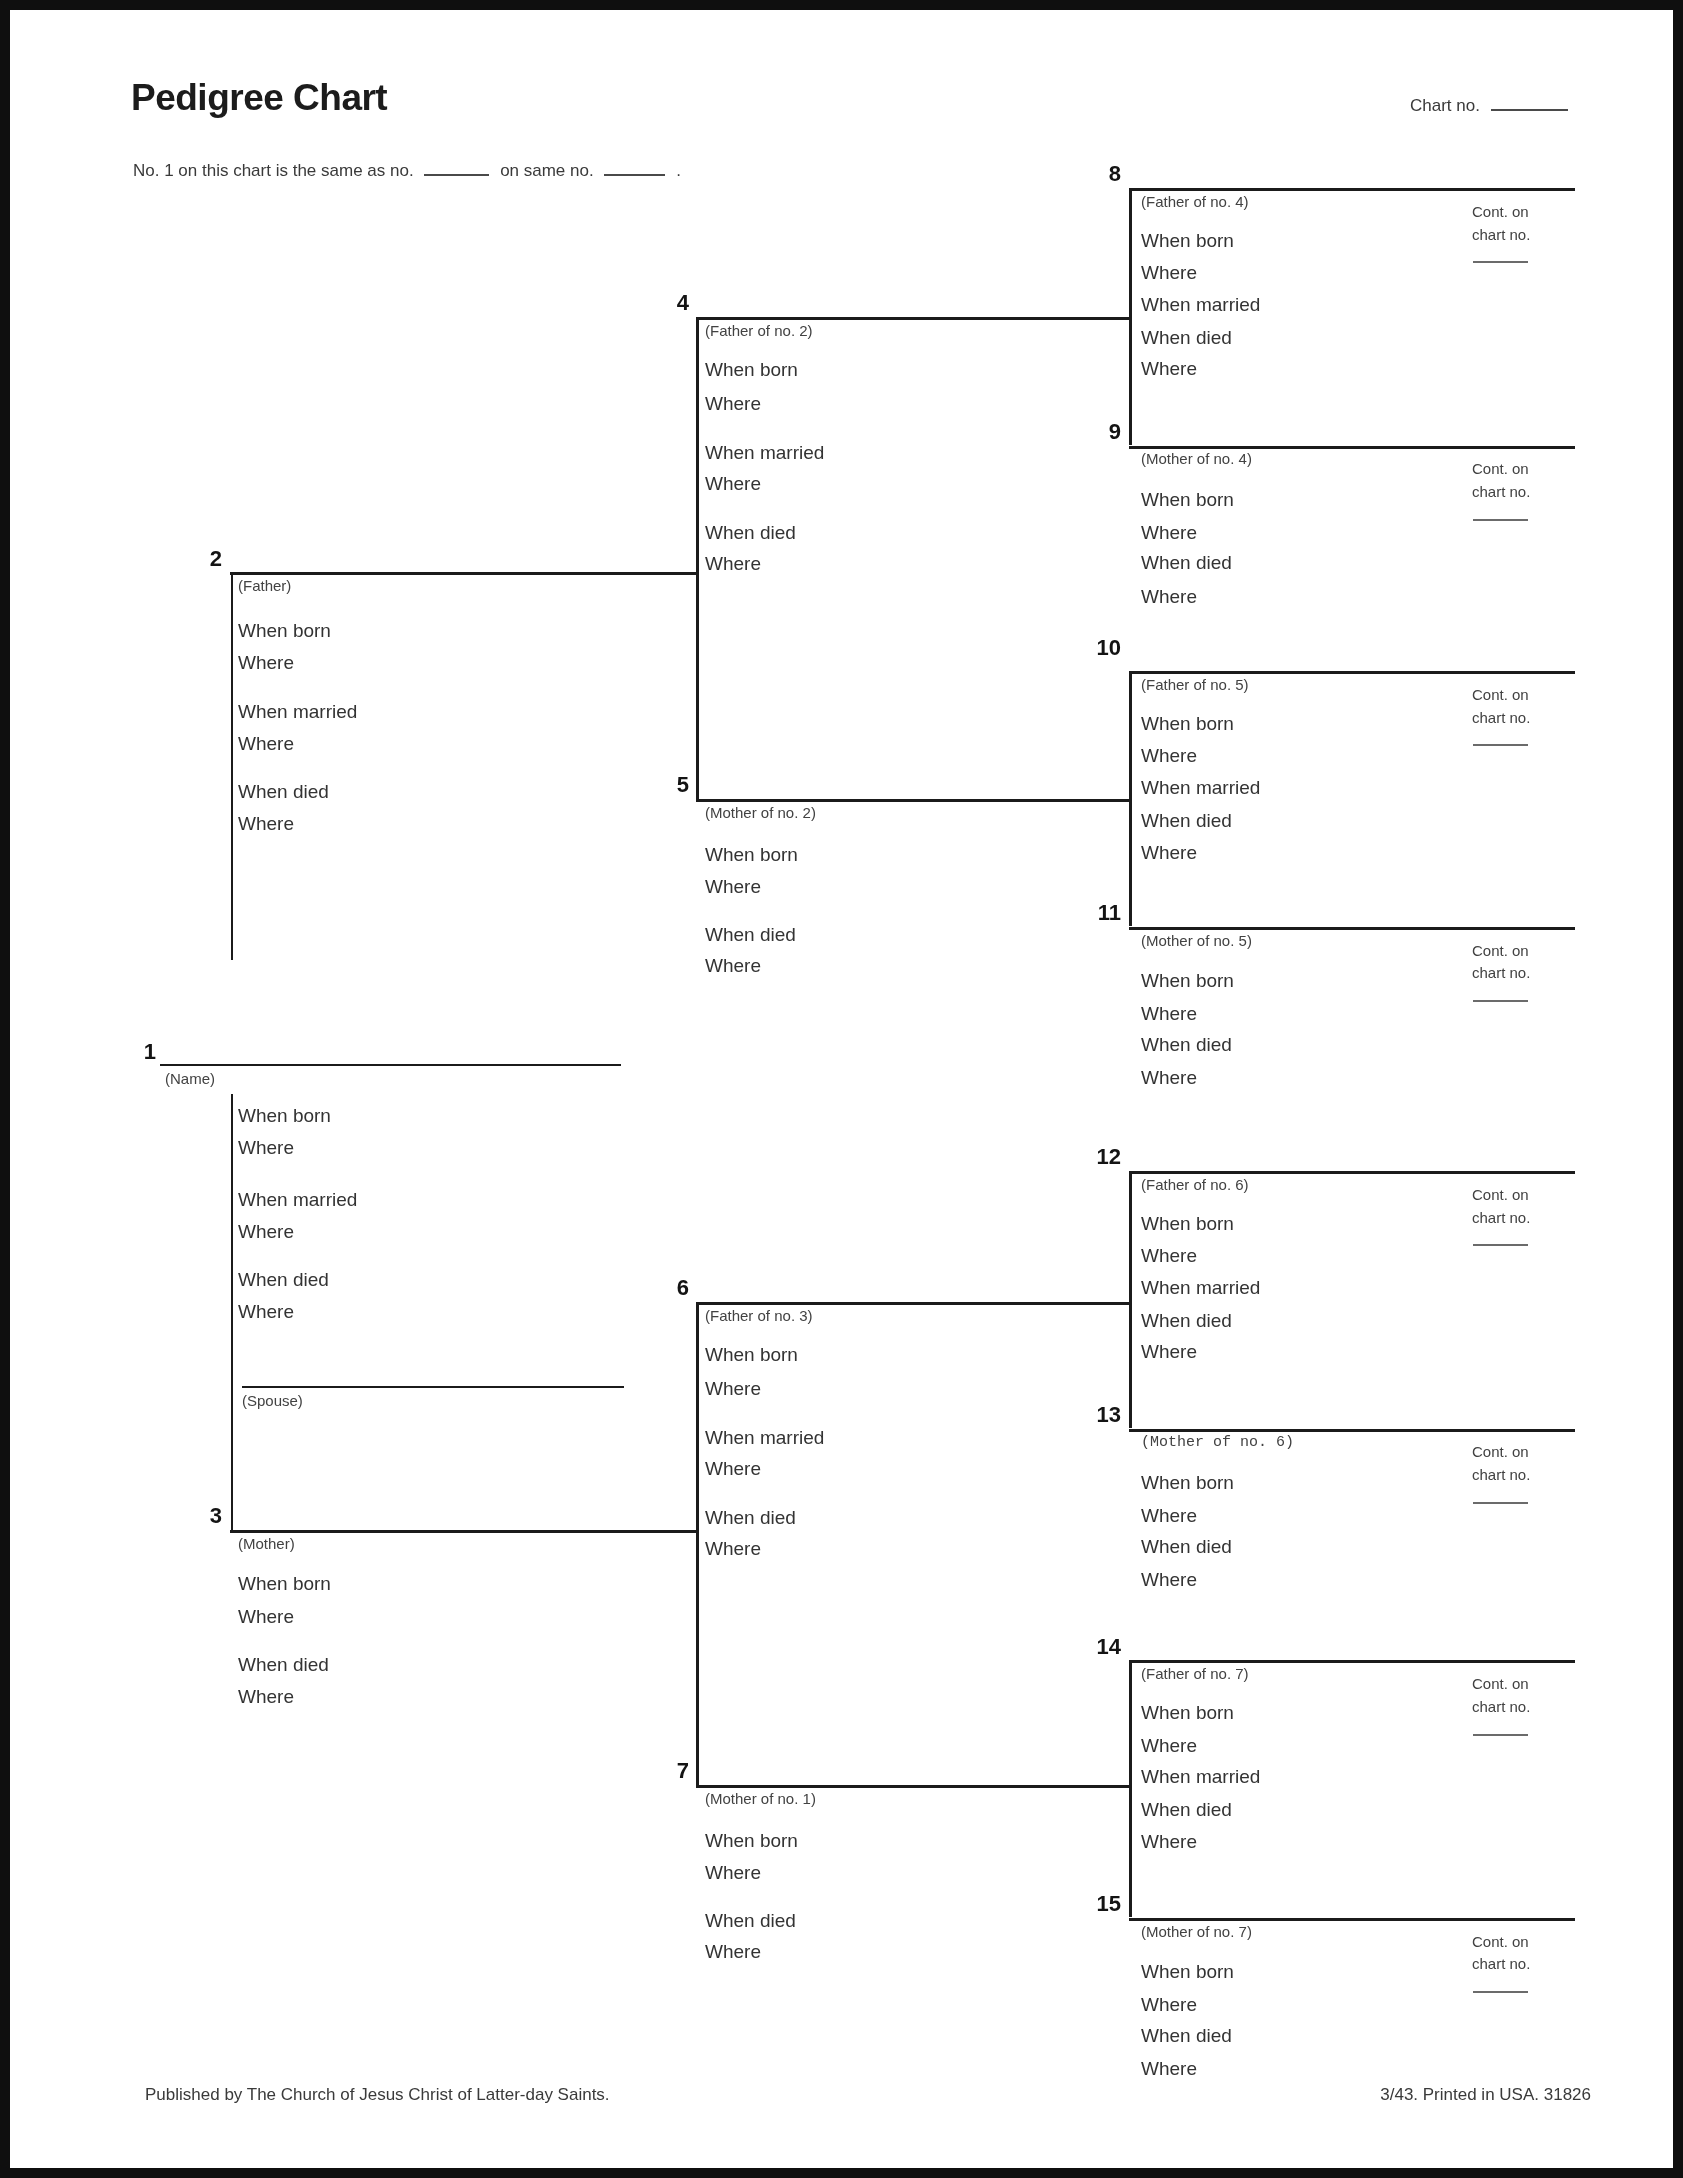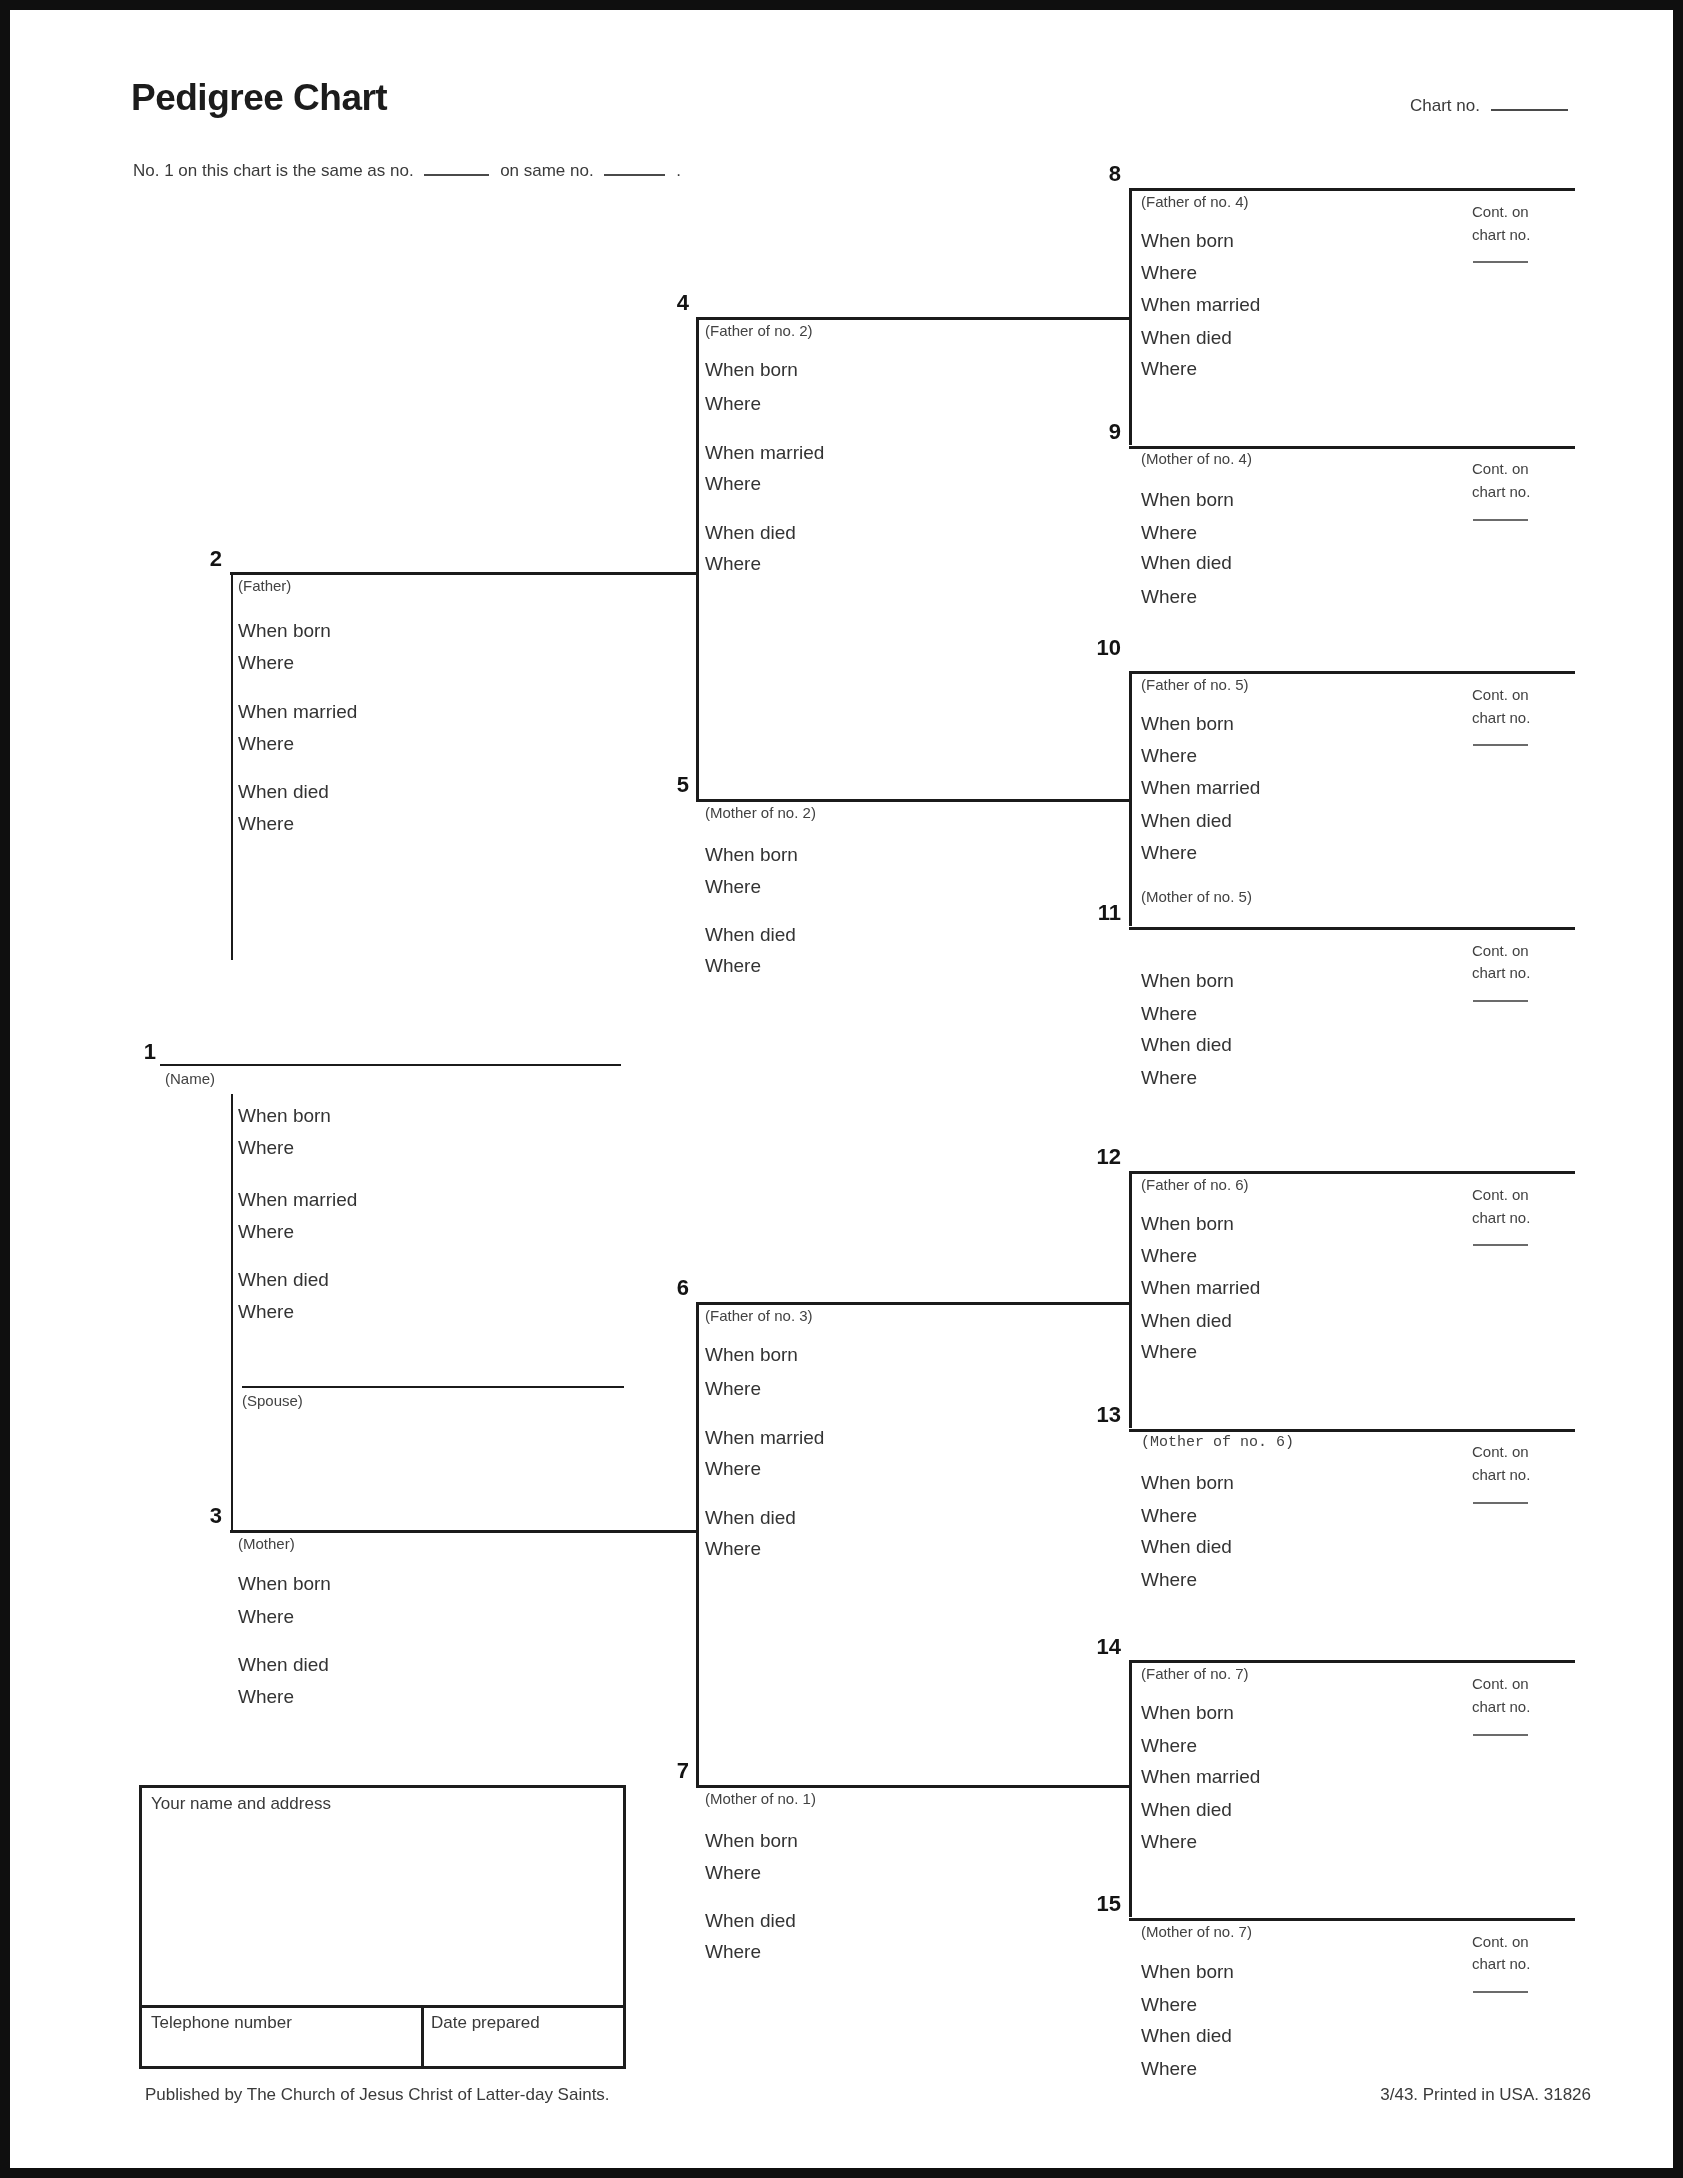--- a/index.html
+++ b/index.html
@@ -160,7 +160,7 @@
       <div class="abs" style="">
         <div class="hline" style="left: 1129px; top: 927px; width: 446px;"></div>
         <div class="num" style="left: 1062px; top: 900px;">11</div>
-        <div class="role" style="left: 1141px; top: 888px; text-align: right;">(Mother of no. 5)</div>
+        <div class="role" style="left: 1141px; top: 932px; text-align: right;">(Mother of no. 5)</div>
         <div class="field" style="left: 1141px; top: 970px;">When born</div>
         <div class="field" style="left: 1141px; top: 1003px;">Where</div>
         <div class="field" style="left: 1141px; top: 1034px;">When died</div>

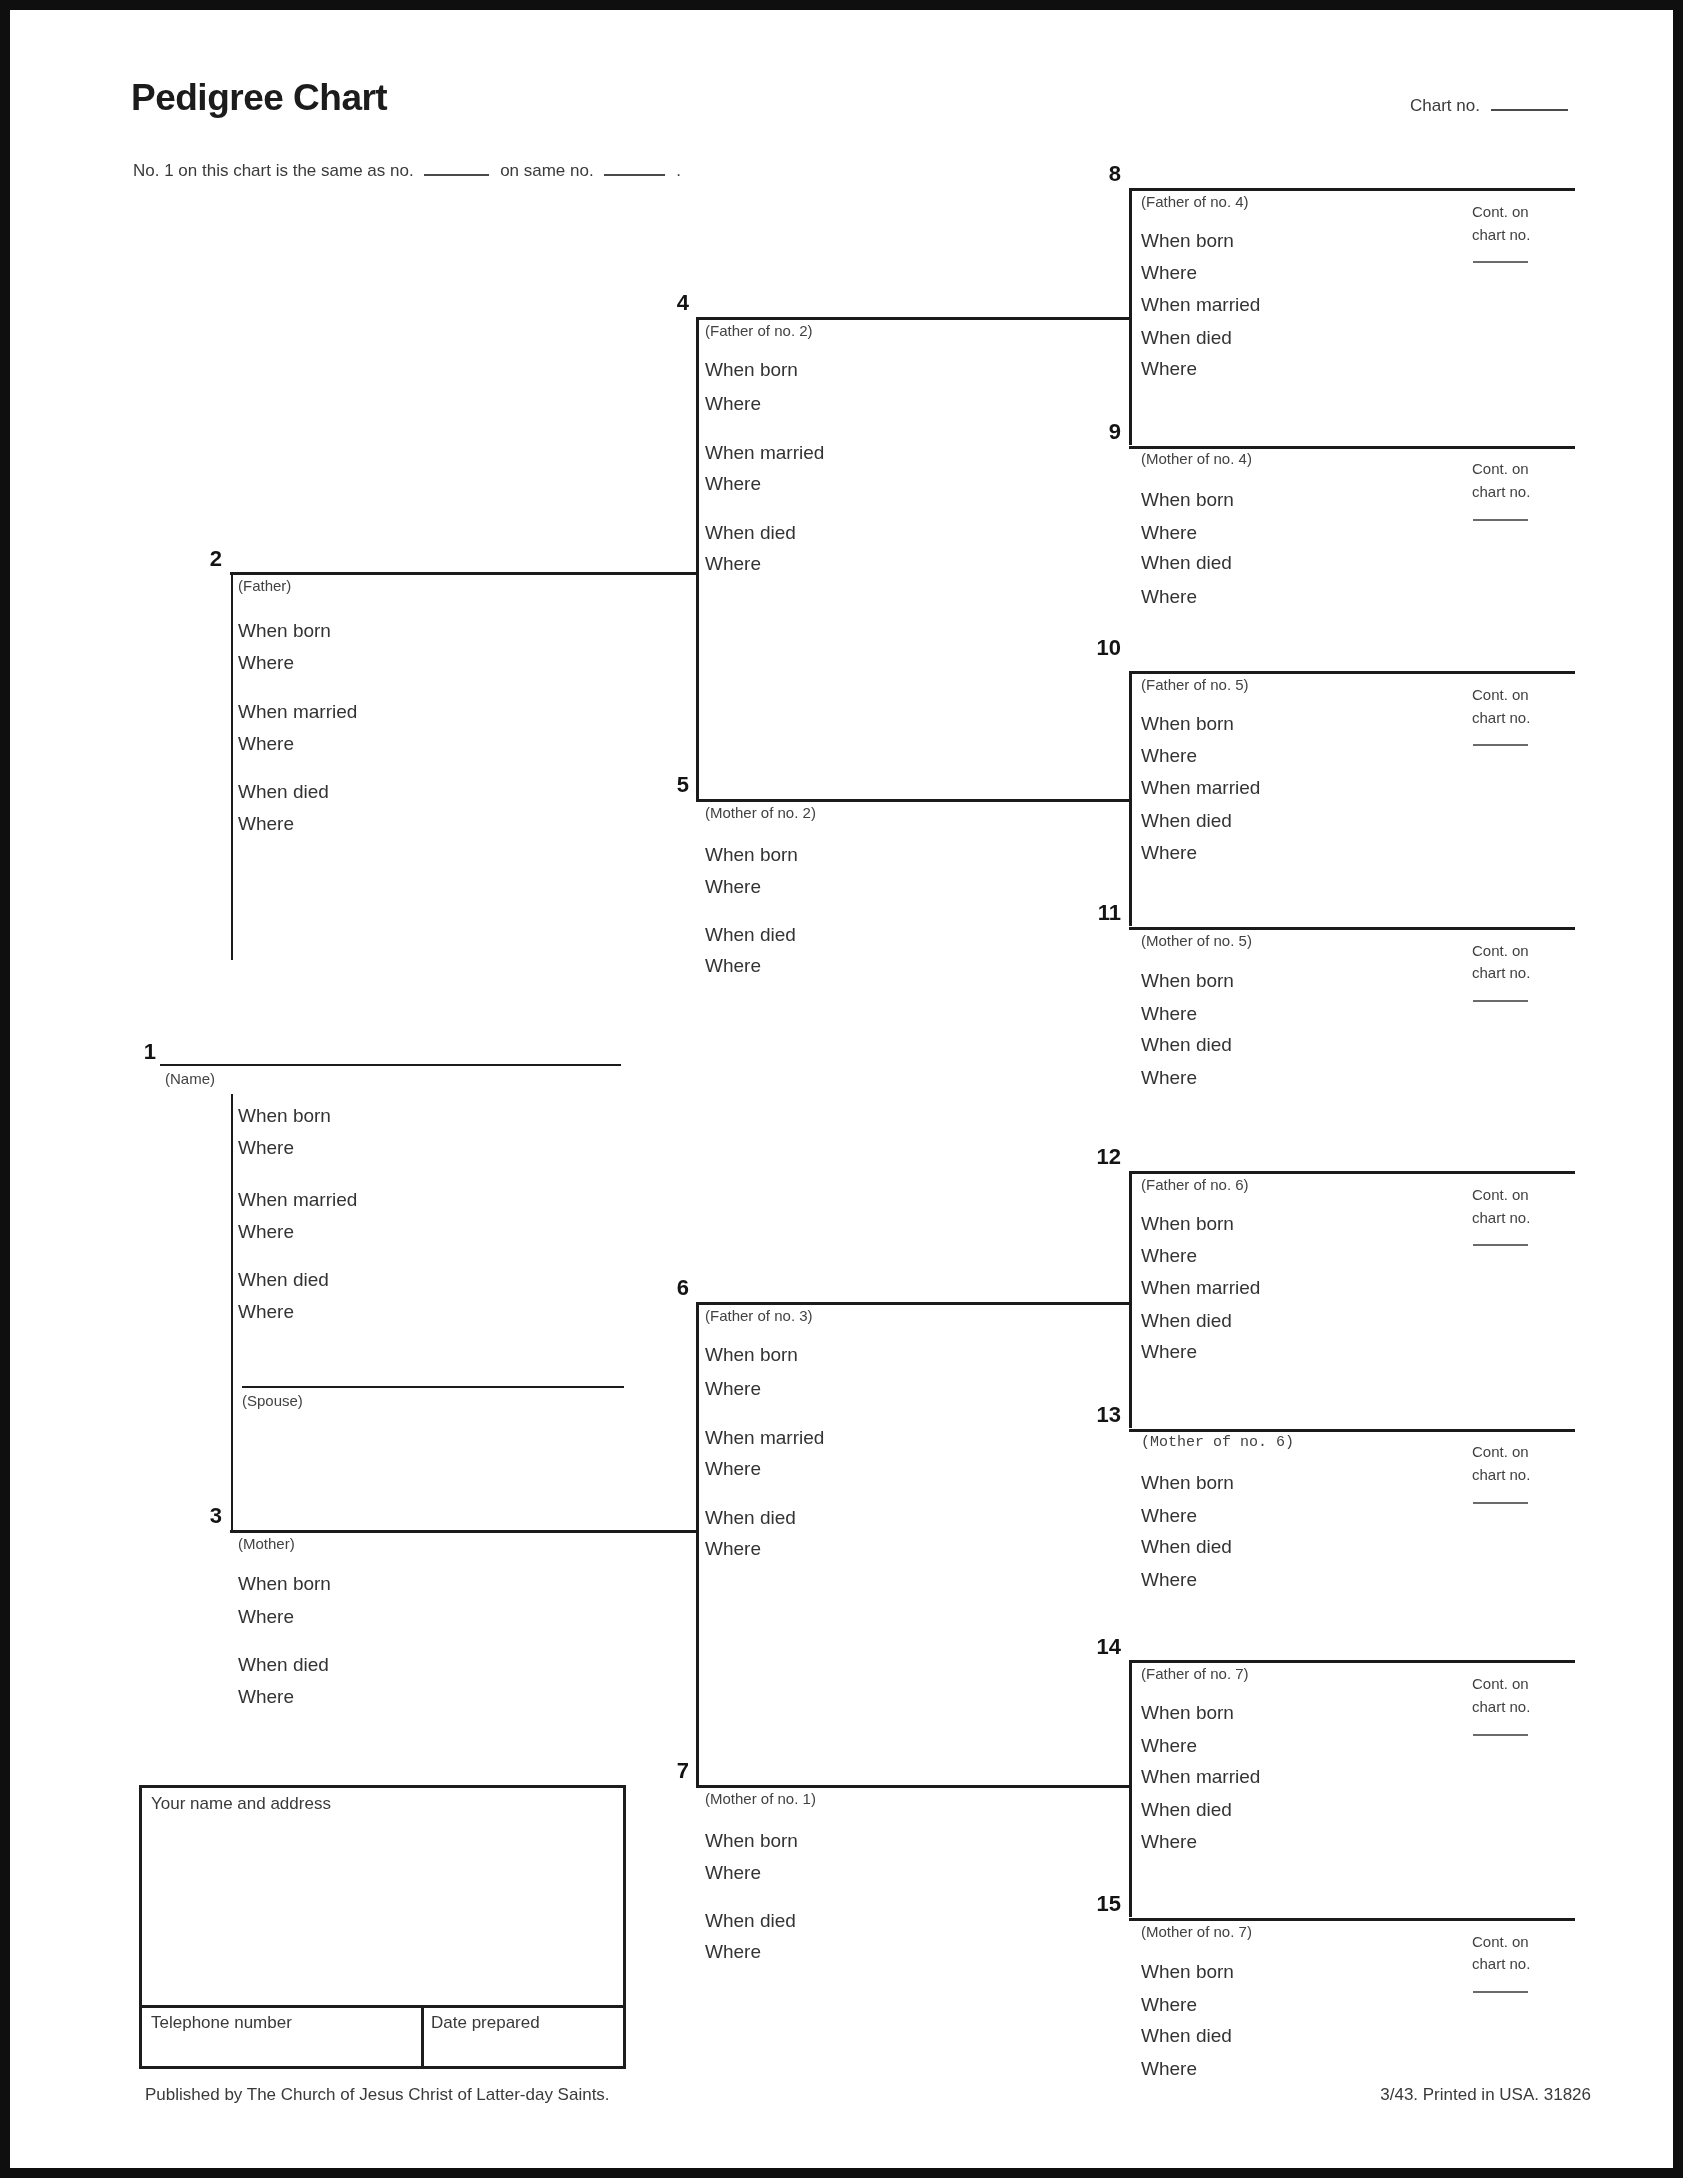--- a/index.html
+++ b/index.html
@@ -229,13 +229,6 @@
       <div class="vline" style="left: 1129px; top: 1660px; height: 257px; width: 3px;"></div>
     </div>
 
-  <div id="addrbox">
-    <span class="boxlabel" style="left:9px;top:6px">Your name and address</span>
-    <div class="divh"></div>
-    <div class="divv"></div>
-    <span class="boxlabel" style="left:9px;top:225px">Telephone number</span>
-    <span class="boxlabel" style="left:289px;top:225px">Date prepared</span>
-  </div>
 
   <div class="footer" style="left:145px">Published by The Church of Jesus Christ of Latter-day Saints.</div>
   <div class="footer" style="right:92px">3/43. Printed in USA. 31826</div>

